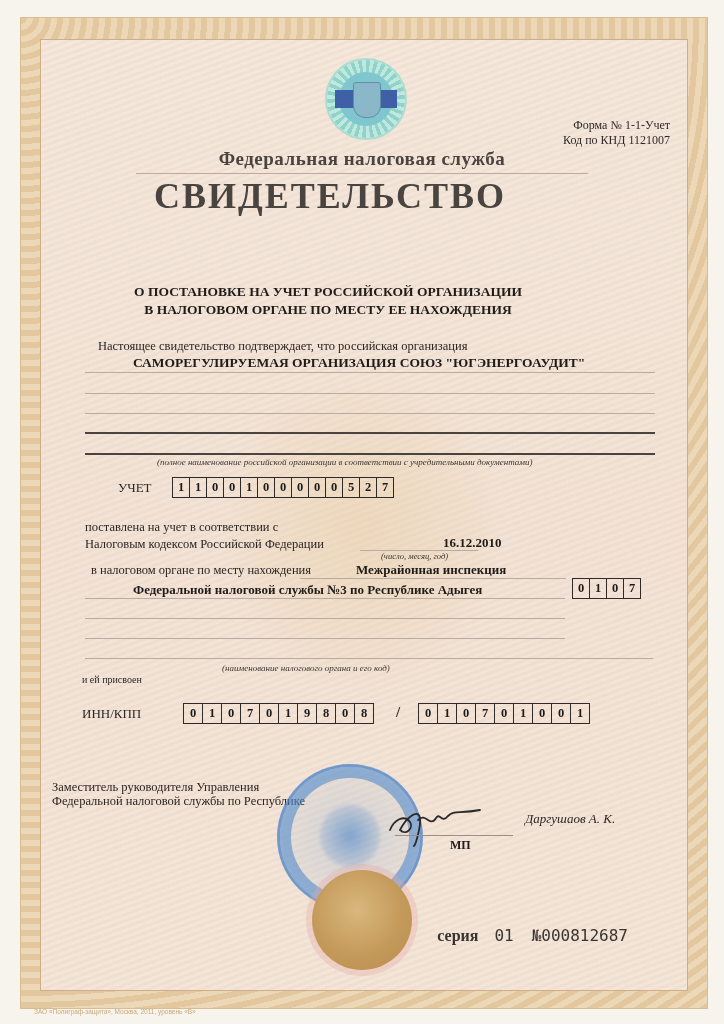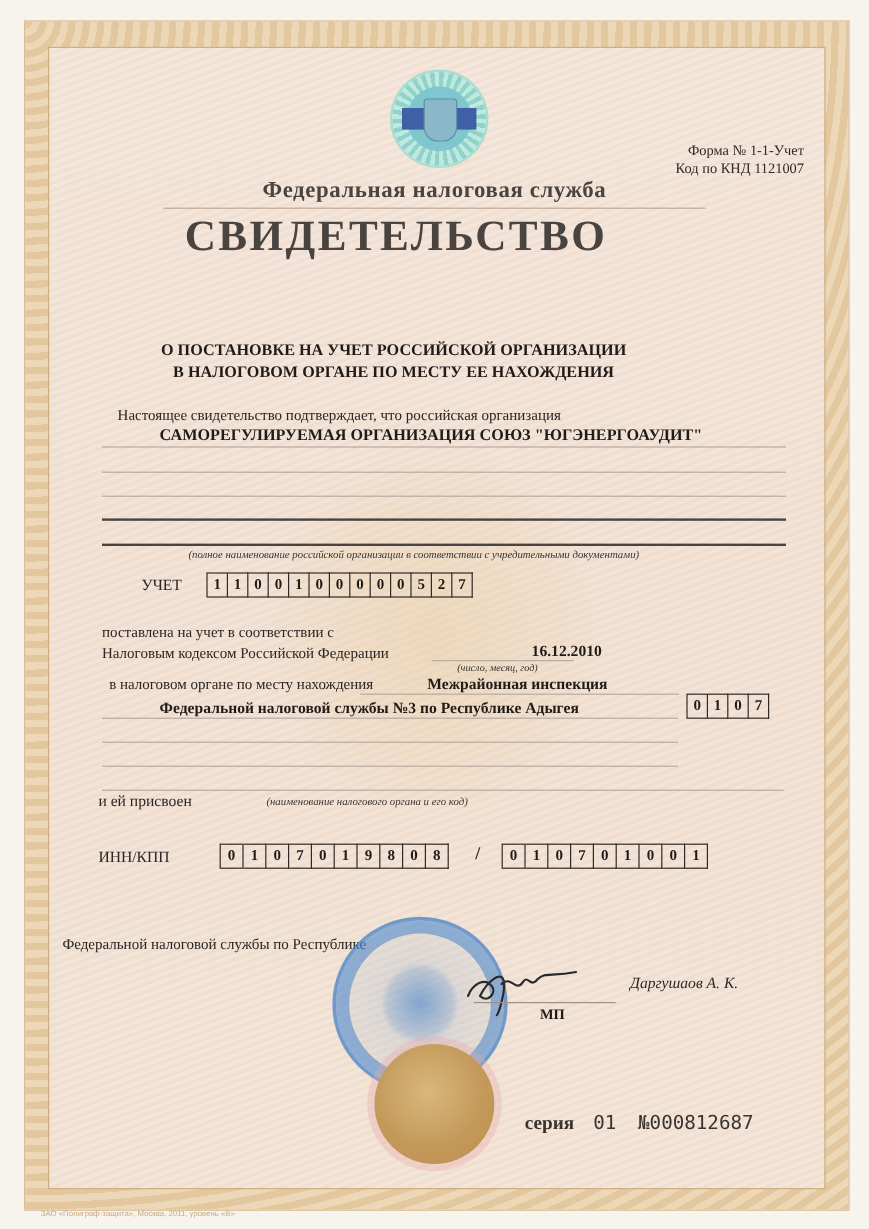--- a/index.html
+++ b/index.html
@@ -167,7 +167,7 @@
 <div class="hline" style="left:85px; top:658px; width:568px;"></div>
 <div class="abs caption" style="left:222px; top:663px;">(наименование налогового органа и его код)</div>
 
-<div class="abs text-sm" style="left:82px; top:660px; font-size:13px;">и ей присвоен</div>
+<div class="abs text-sm" style="left:82px; top:674px; font-size:10px;">и ей присвоен</div>
 <div class="abs text-sm" style="left:82px; top:706px; font-size:13px;">ИНН/КПП</div>
 <div class="digit-row" style="left:183px; top:703px;">
   <div class="cell w18">0</div>

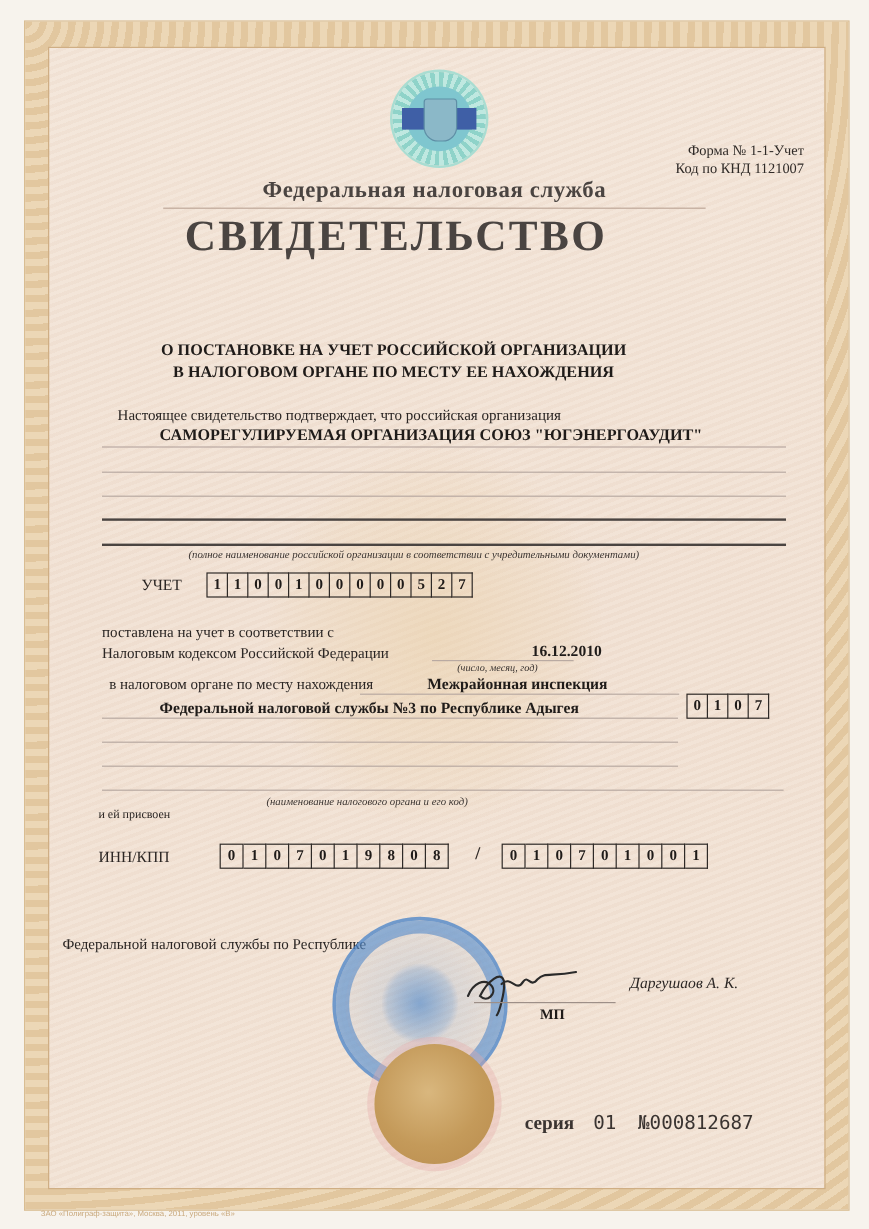--- a/index.html
+++ b/index.html
@@ -195,6 +195,7 @@
 </div>
 
 <div class="abs text-sm" style="left:52px; top:780px; line-height:14px;">
+  <div>Заместитель руководителя Управления</div>
   <div>Федеральной налоговой службы по Республике</div>
 </div>
 

